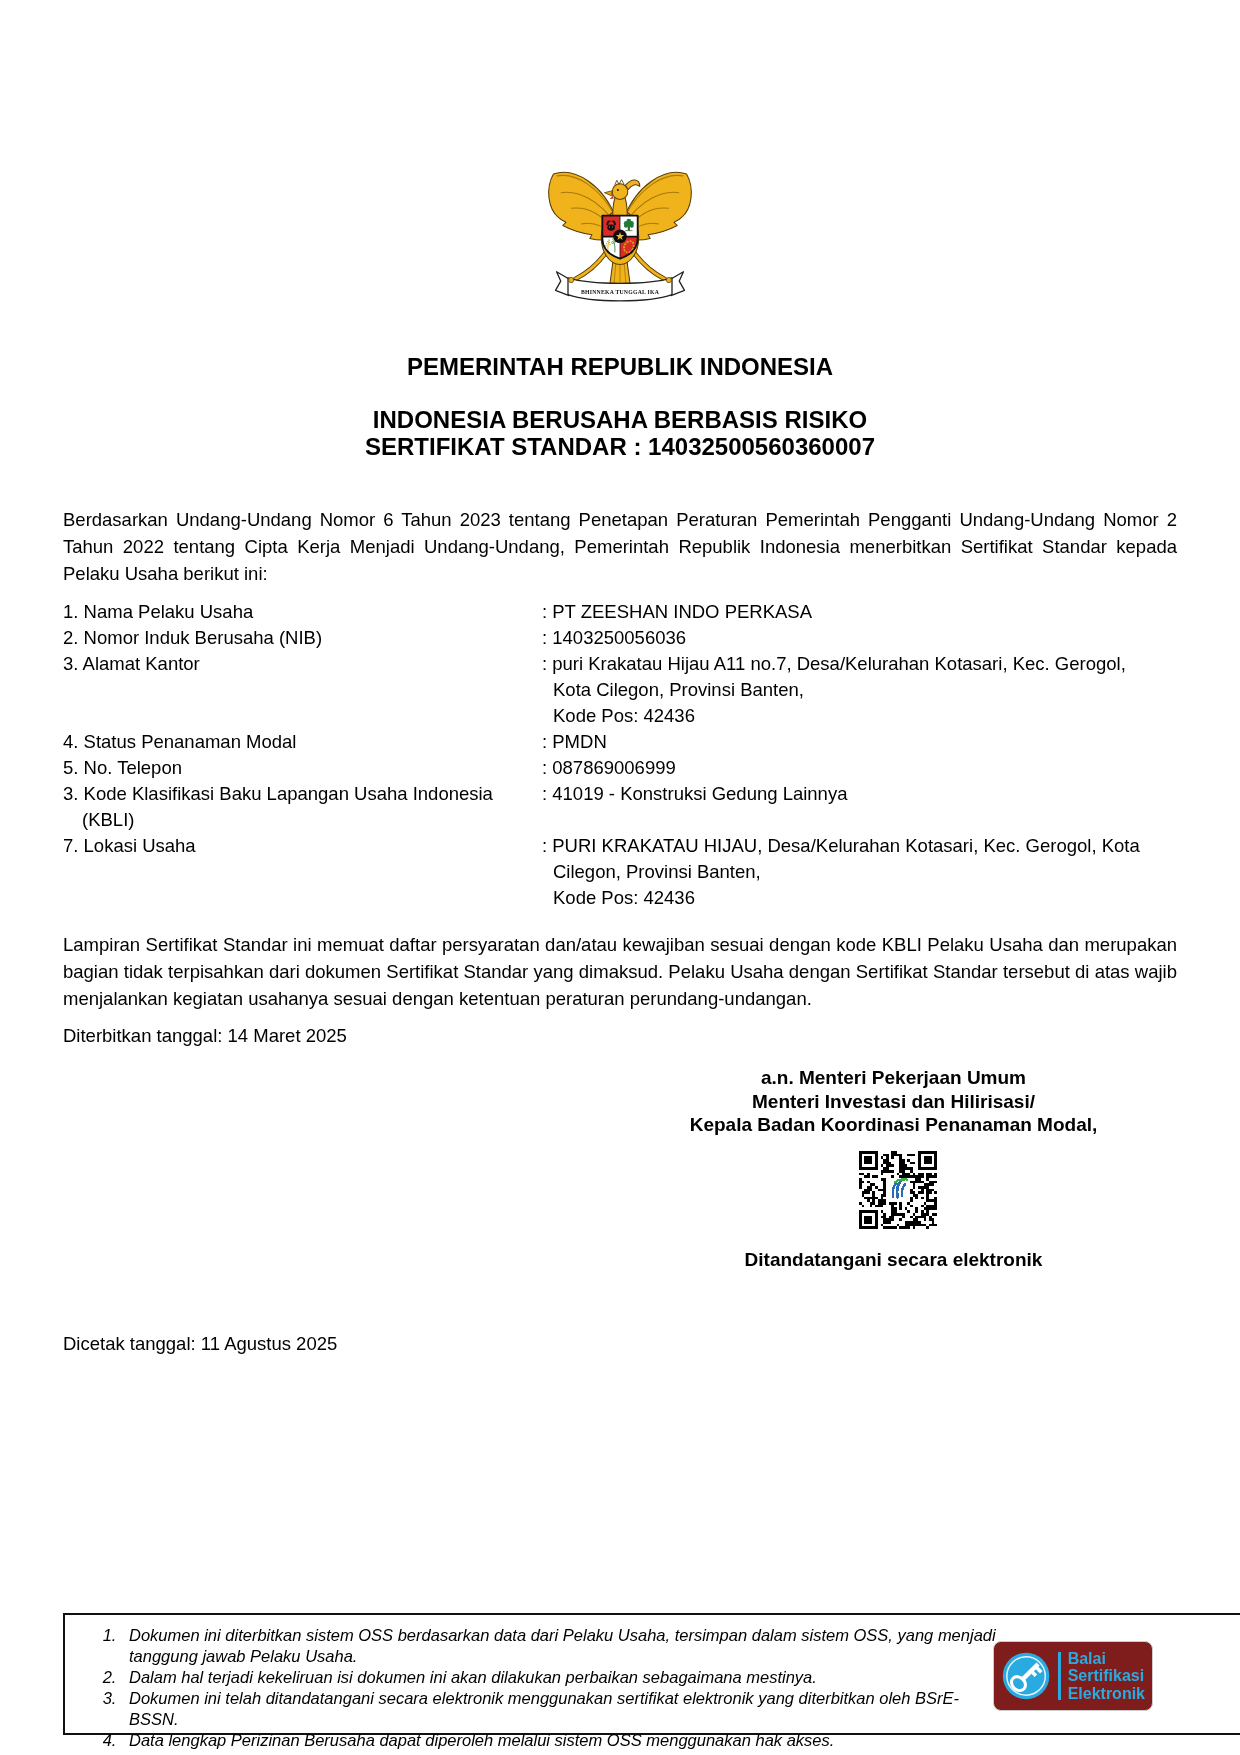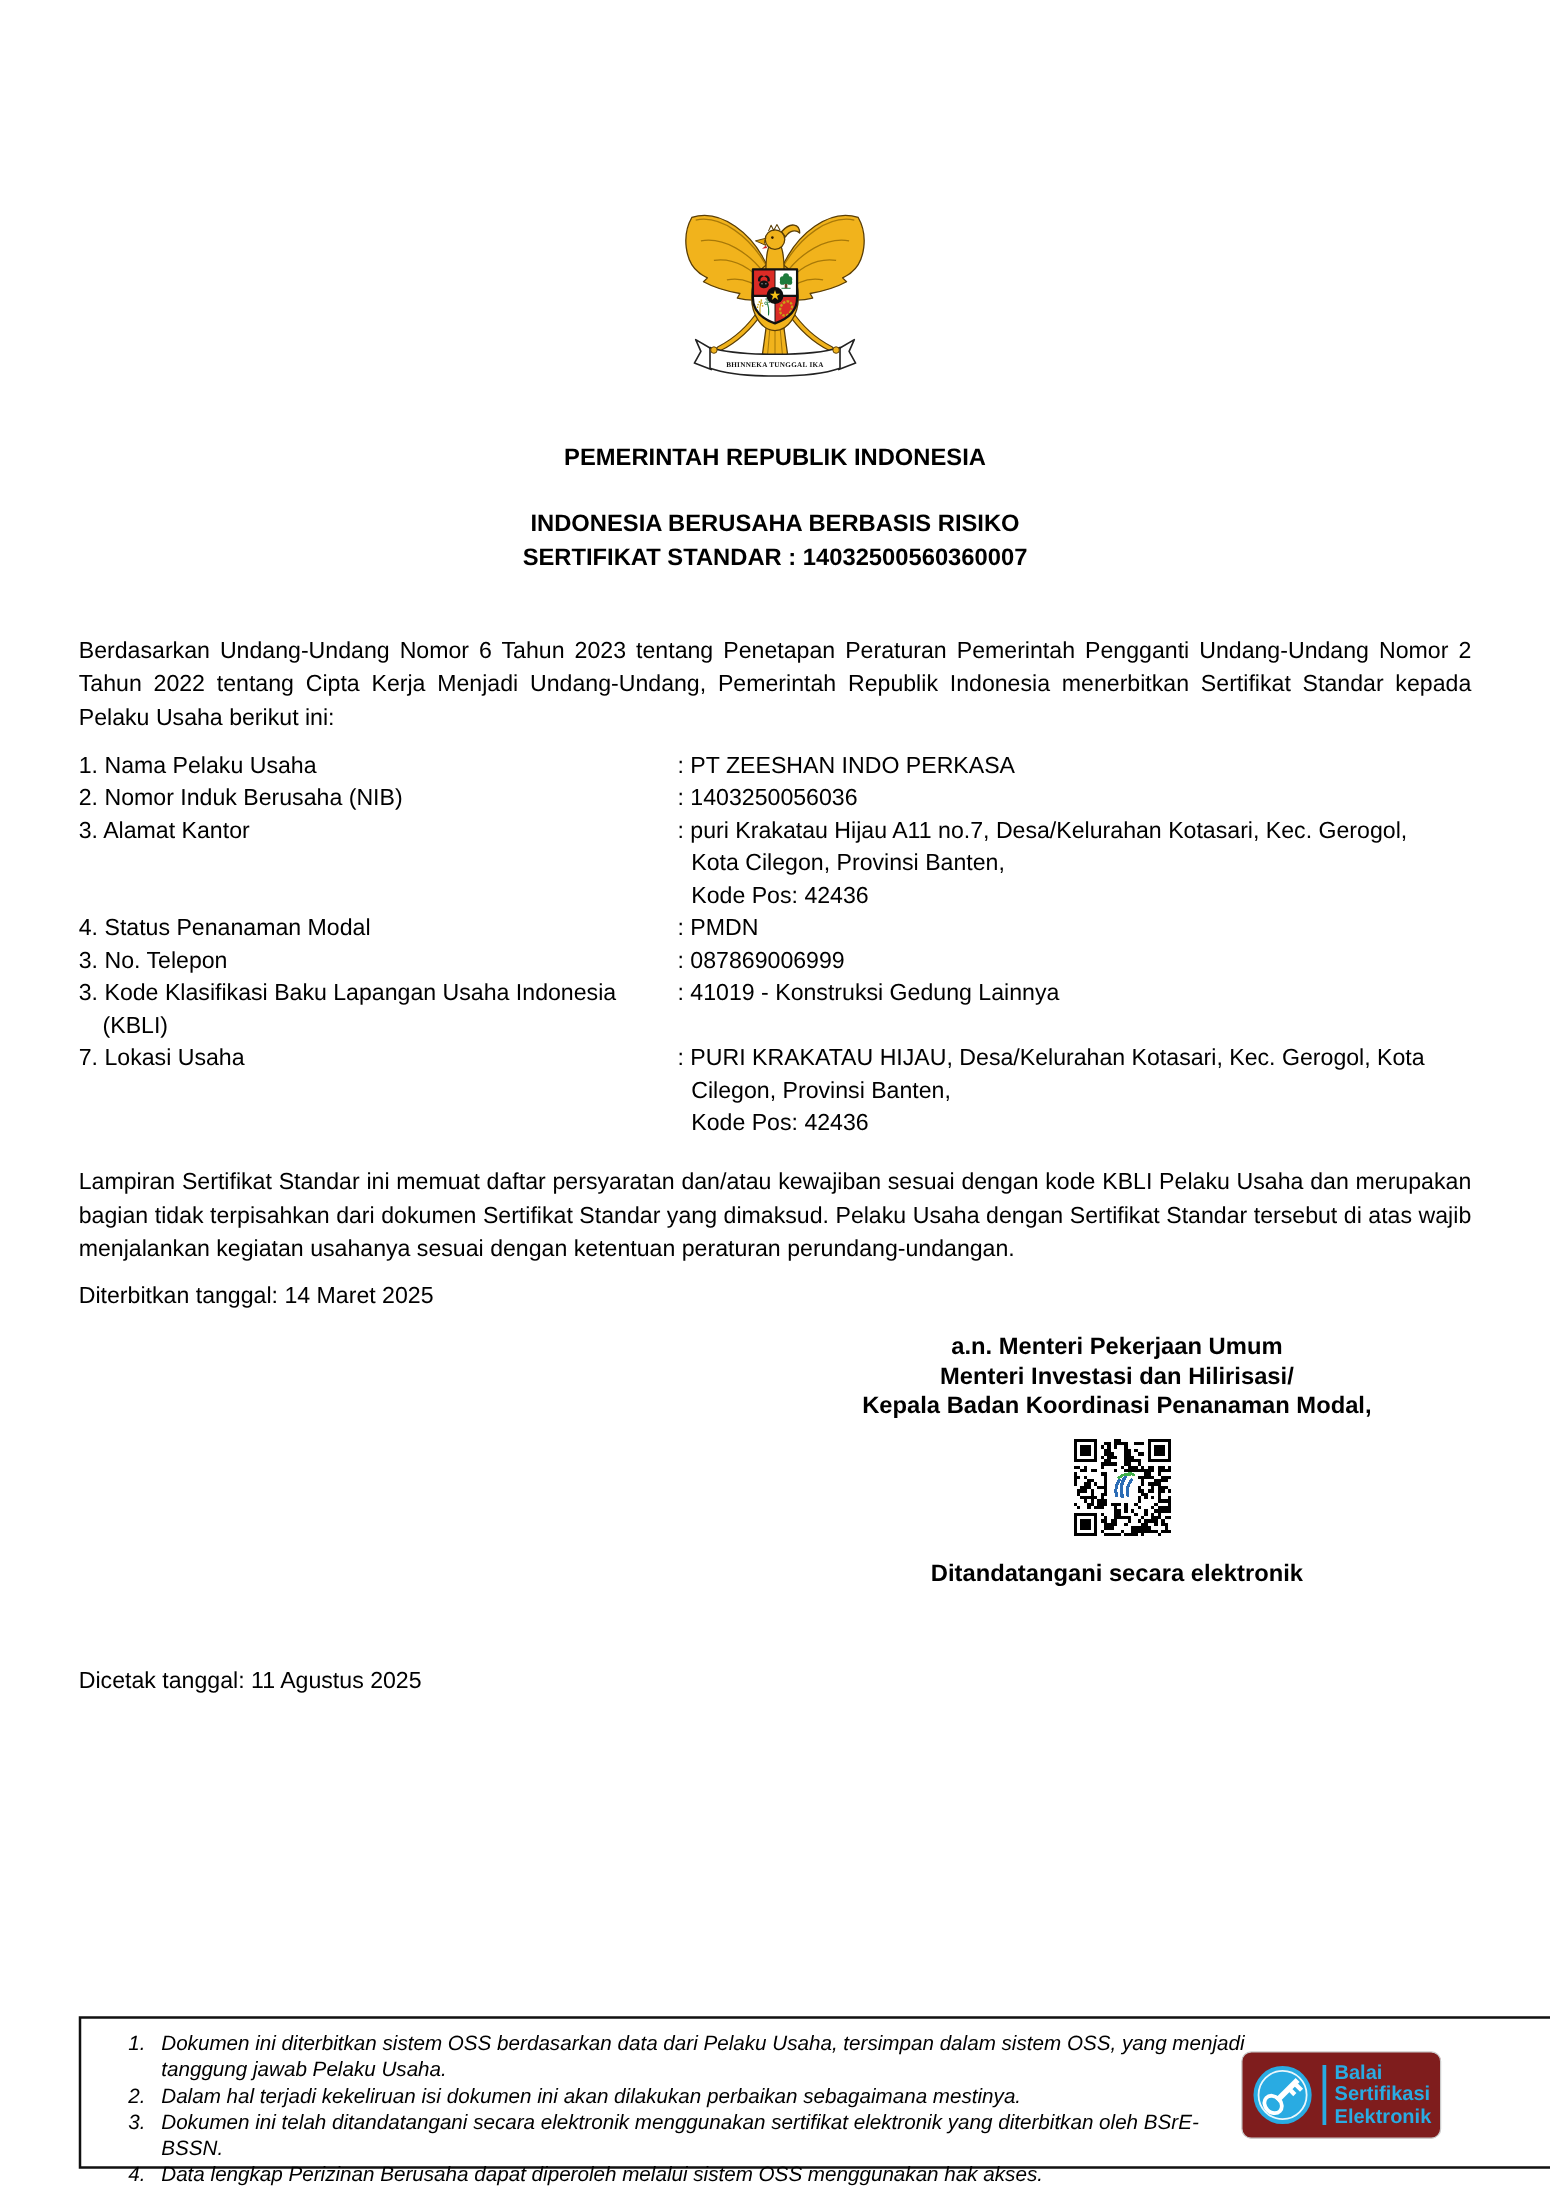--- a/index.html
+++ b/index.html
@@ -9,7 +9,7 @@
     font-family:"Liberation Sans", sans-serif; color:#000; overflow:hidden;
   }
   .title { position:absolute; left:0; width:100%; text-align:center;
-           font-weight:bold; font-size:19px; line-height:24px; }
+           font-weight:bold; font-size:24px; line-height:24px; }
   .para  { position:absolute; left:63px; width:1114px; text-align:justify;
            font-size:18.5px; line-height:27px; }
   .plain { position:absolute; left:63px; font-size:18.5px; line-height:27px; }

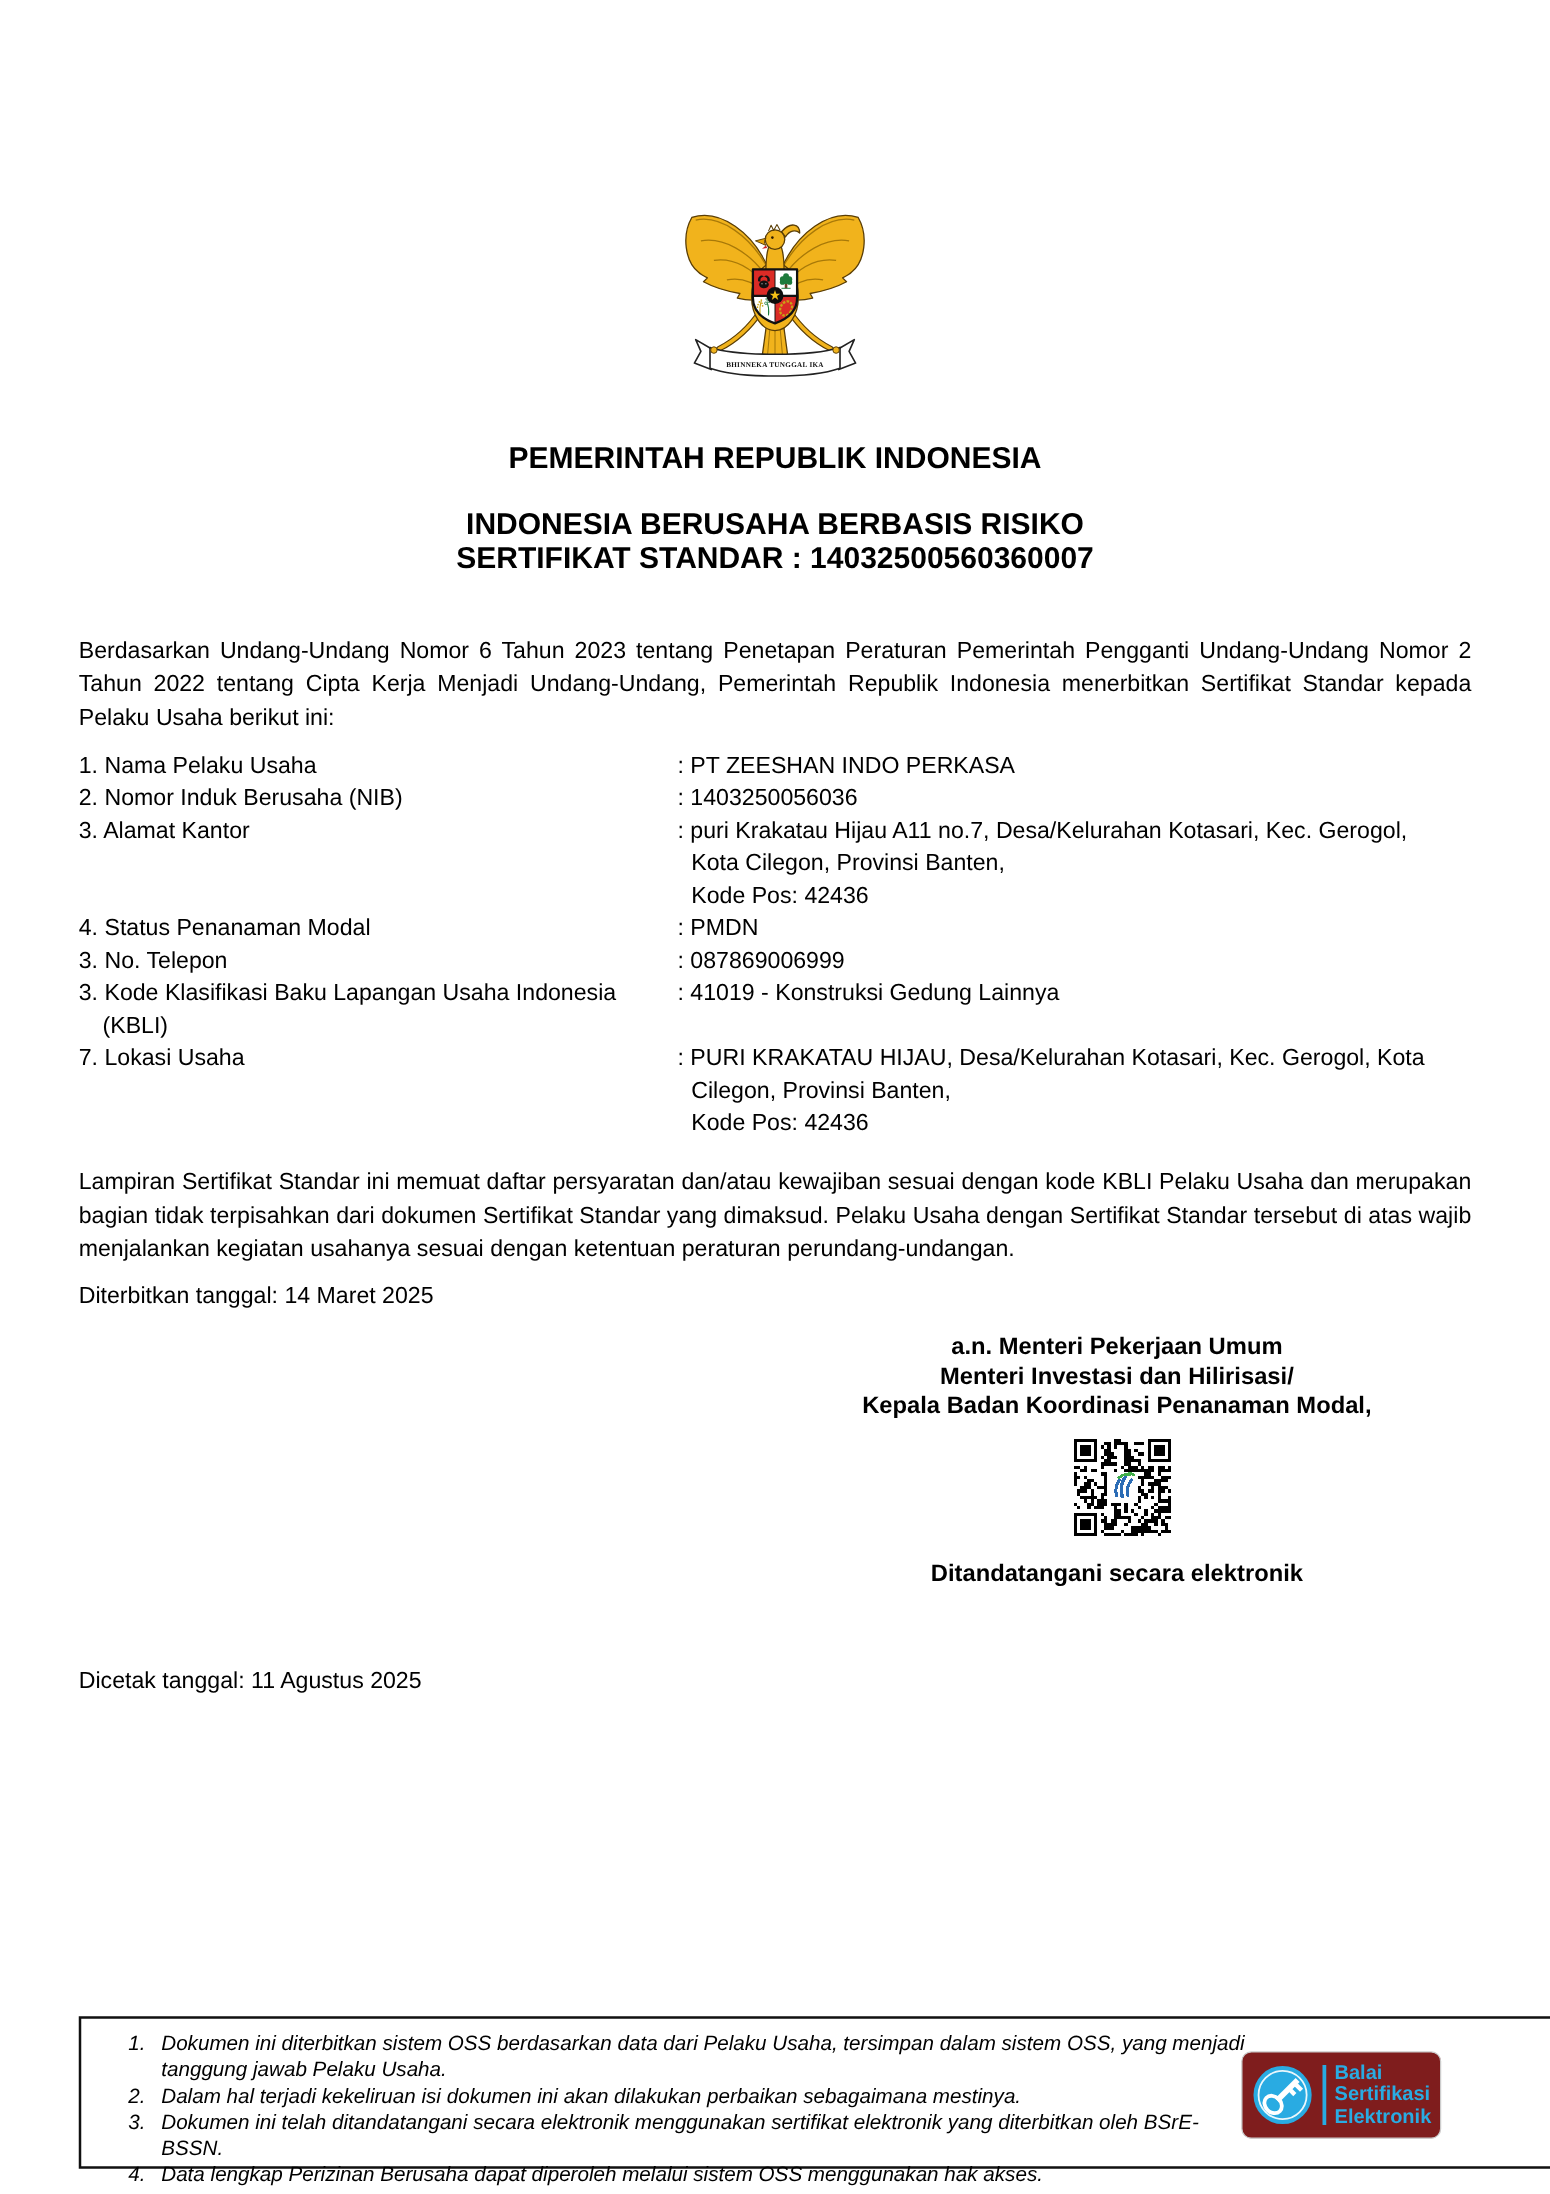--- a/index.html
+++ b/index.html
@@ -171,7 +171,7 @@
       <div class="val">: PMDN</div>
     </div>
     <div class="drow">
-      <div class="lbl">3. No. Telepon</div>
+      <div class="lbl">5. No. Telepon</div>
       <div class="val">: 087869006999</div>
     </div>
     <div class="drow">

